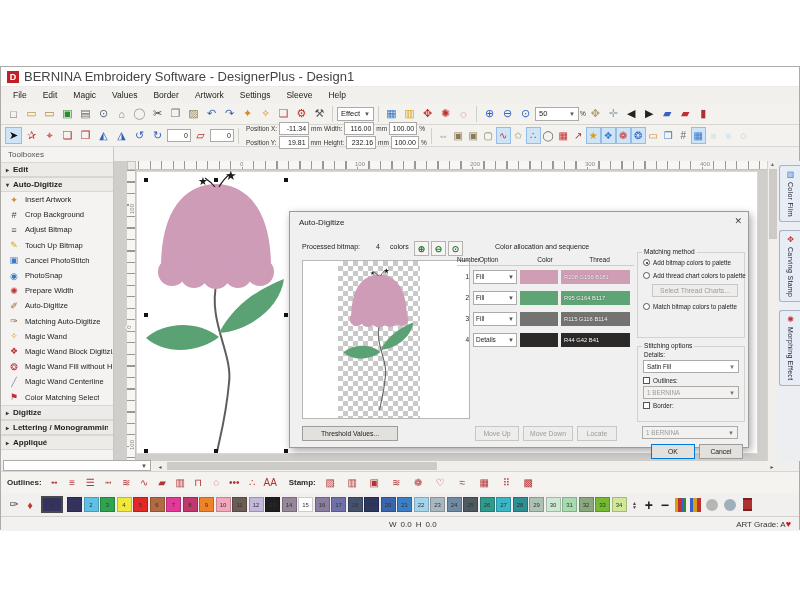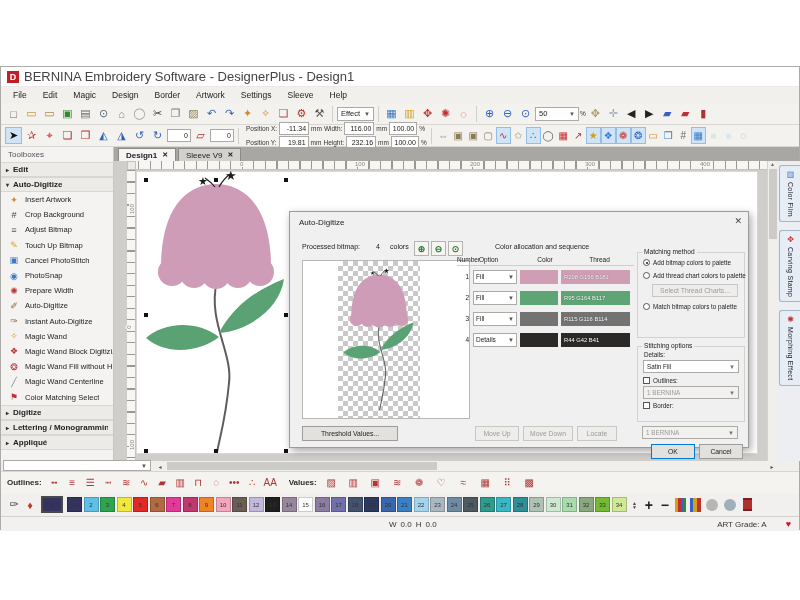--- a/index.html
+++ b/index.html
@@ -141,7 +141,7 @@
       <span class="menu-item">File</span>
         <span class="menu-item">Edit</span>
         <span class="menu-item">Magic</span>
-        <span class="menu-item">Design</span>
+        <span class="menu-item">Values</span>
         <span class="menu-item">Border</span>
         <span class="menu-item">Artwork</span>
         <span class="menu-item">Settings</span>

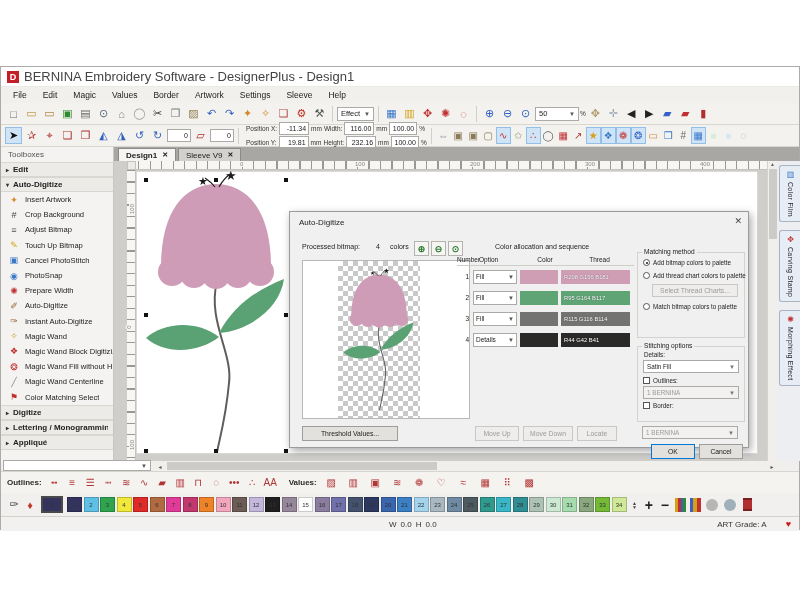--- a/index.html
+++ b/index.html
@@ -269,19 +269,6 @@
       </span>
     </div>
 
-    <div class="tabbar">
-
-        <div class="tab active">
-          <span class="tab-label">Design1</span>
-          <span class="tab-close">✕</span>
-        </div>
-
-        <div class="tab">
-          <span class="tab-label">Sleeve V9</span>
-          <span class="tab-close">✕</span>
-        </div>
-
-    </div>
 
     <div class="toolbox">
       <div class="tb-header">Toolboxes</div>

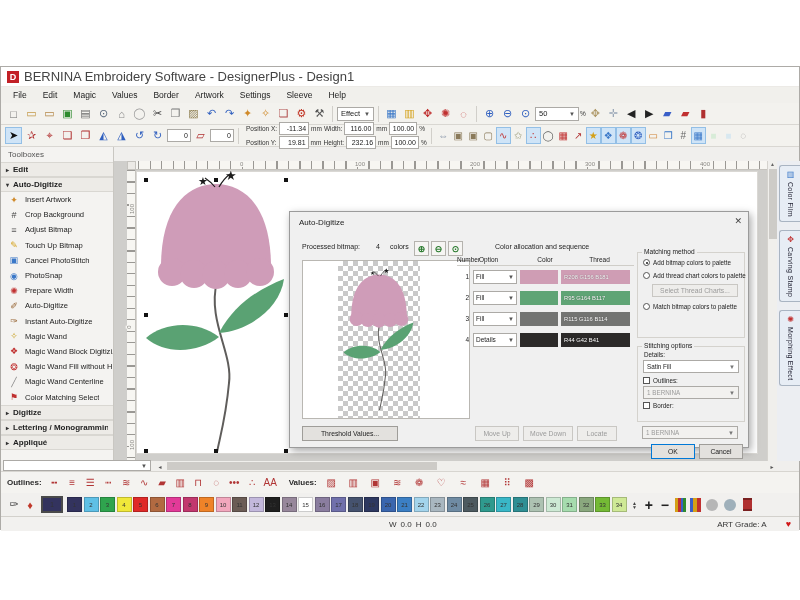--- a/index.html
+++ b/index.html
@@ -337,7 +337,7 @@
           <div class="tb-row item">
 
             <span class="ticon" style="color: rgb(154, 106, 58);">✑</span>
-            <span class="tlabel">Instant Auto-Digitize</span>
+            <span class="tlabel">Matching Auto-Digitize</span>
           </div>
 
           <div class="tb-row item">

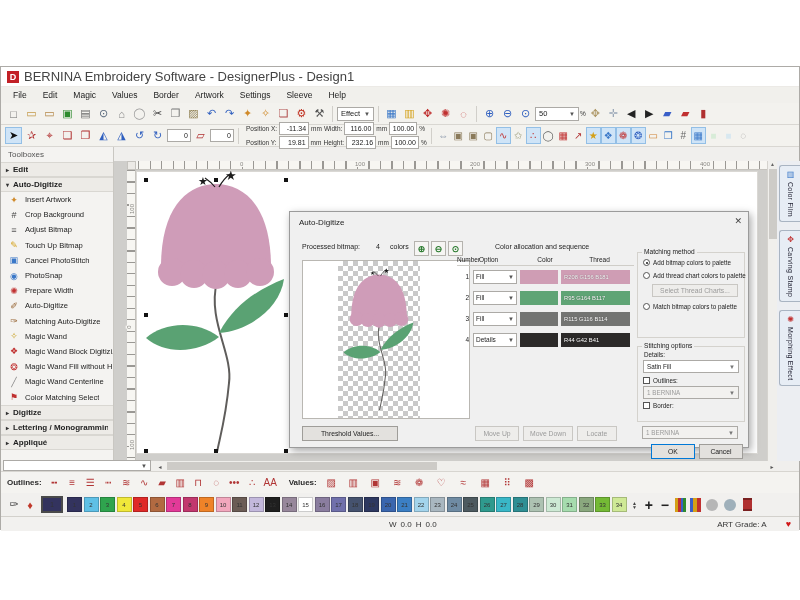--- a/index.html
+++ b/index.html
@@ -613,7 +613,7 @@
           <span class="oicon">∴</span>
           <span class="oicon">AA</span>
       </span>
-      <span class="outlbl" style="margin-left:10px">Values:</span>
+      <span class="outlbl" style="margin-left:10px">Stamp:</span>
       <span class="iconrow">
         <span class="ficon">▨</span>
           <span class="ficon">▥</span>

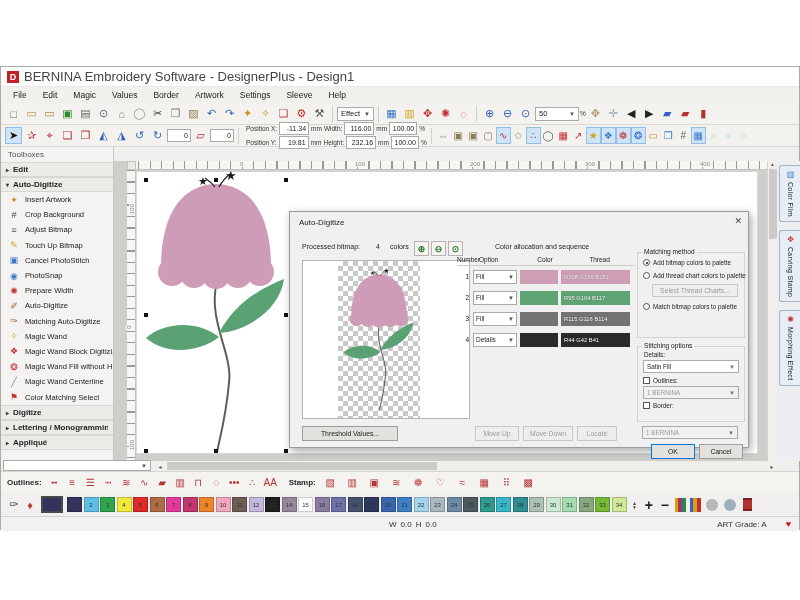--- a/index.html
+++ b/index.html
@@ -123,7 +123,7 @@
   .spool{width:9px;height:13px;background:#b03030;border-top:2px solid #7a2020;border-bottom:2px solid #7a2020;margin:0 4px}
   .statusbar{position:absolute;left:0;top:449px;width:100%;height:15px;background:#f2f1ef;border-top:1px solid #d3d1cc;display:flex;align-items:center;font-size:8px;color:#333}
   .dims{position:absolute;left:388px;display:flex;gap:4px}
-  .grade{position:absolute;right:8px;display:flex;gap:19px;align-items:center}
+  .grade{position:absolute;right:8px;display:flex;gap:0;align-items:center}
   .heart{color:#d01818;font-size:9px}
 </style>
 </head>

